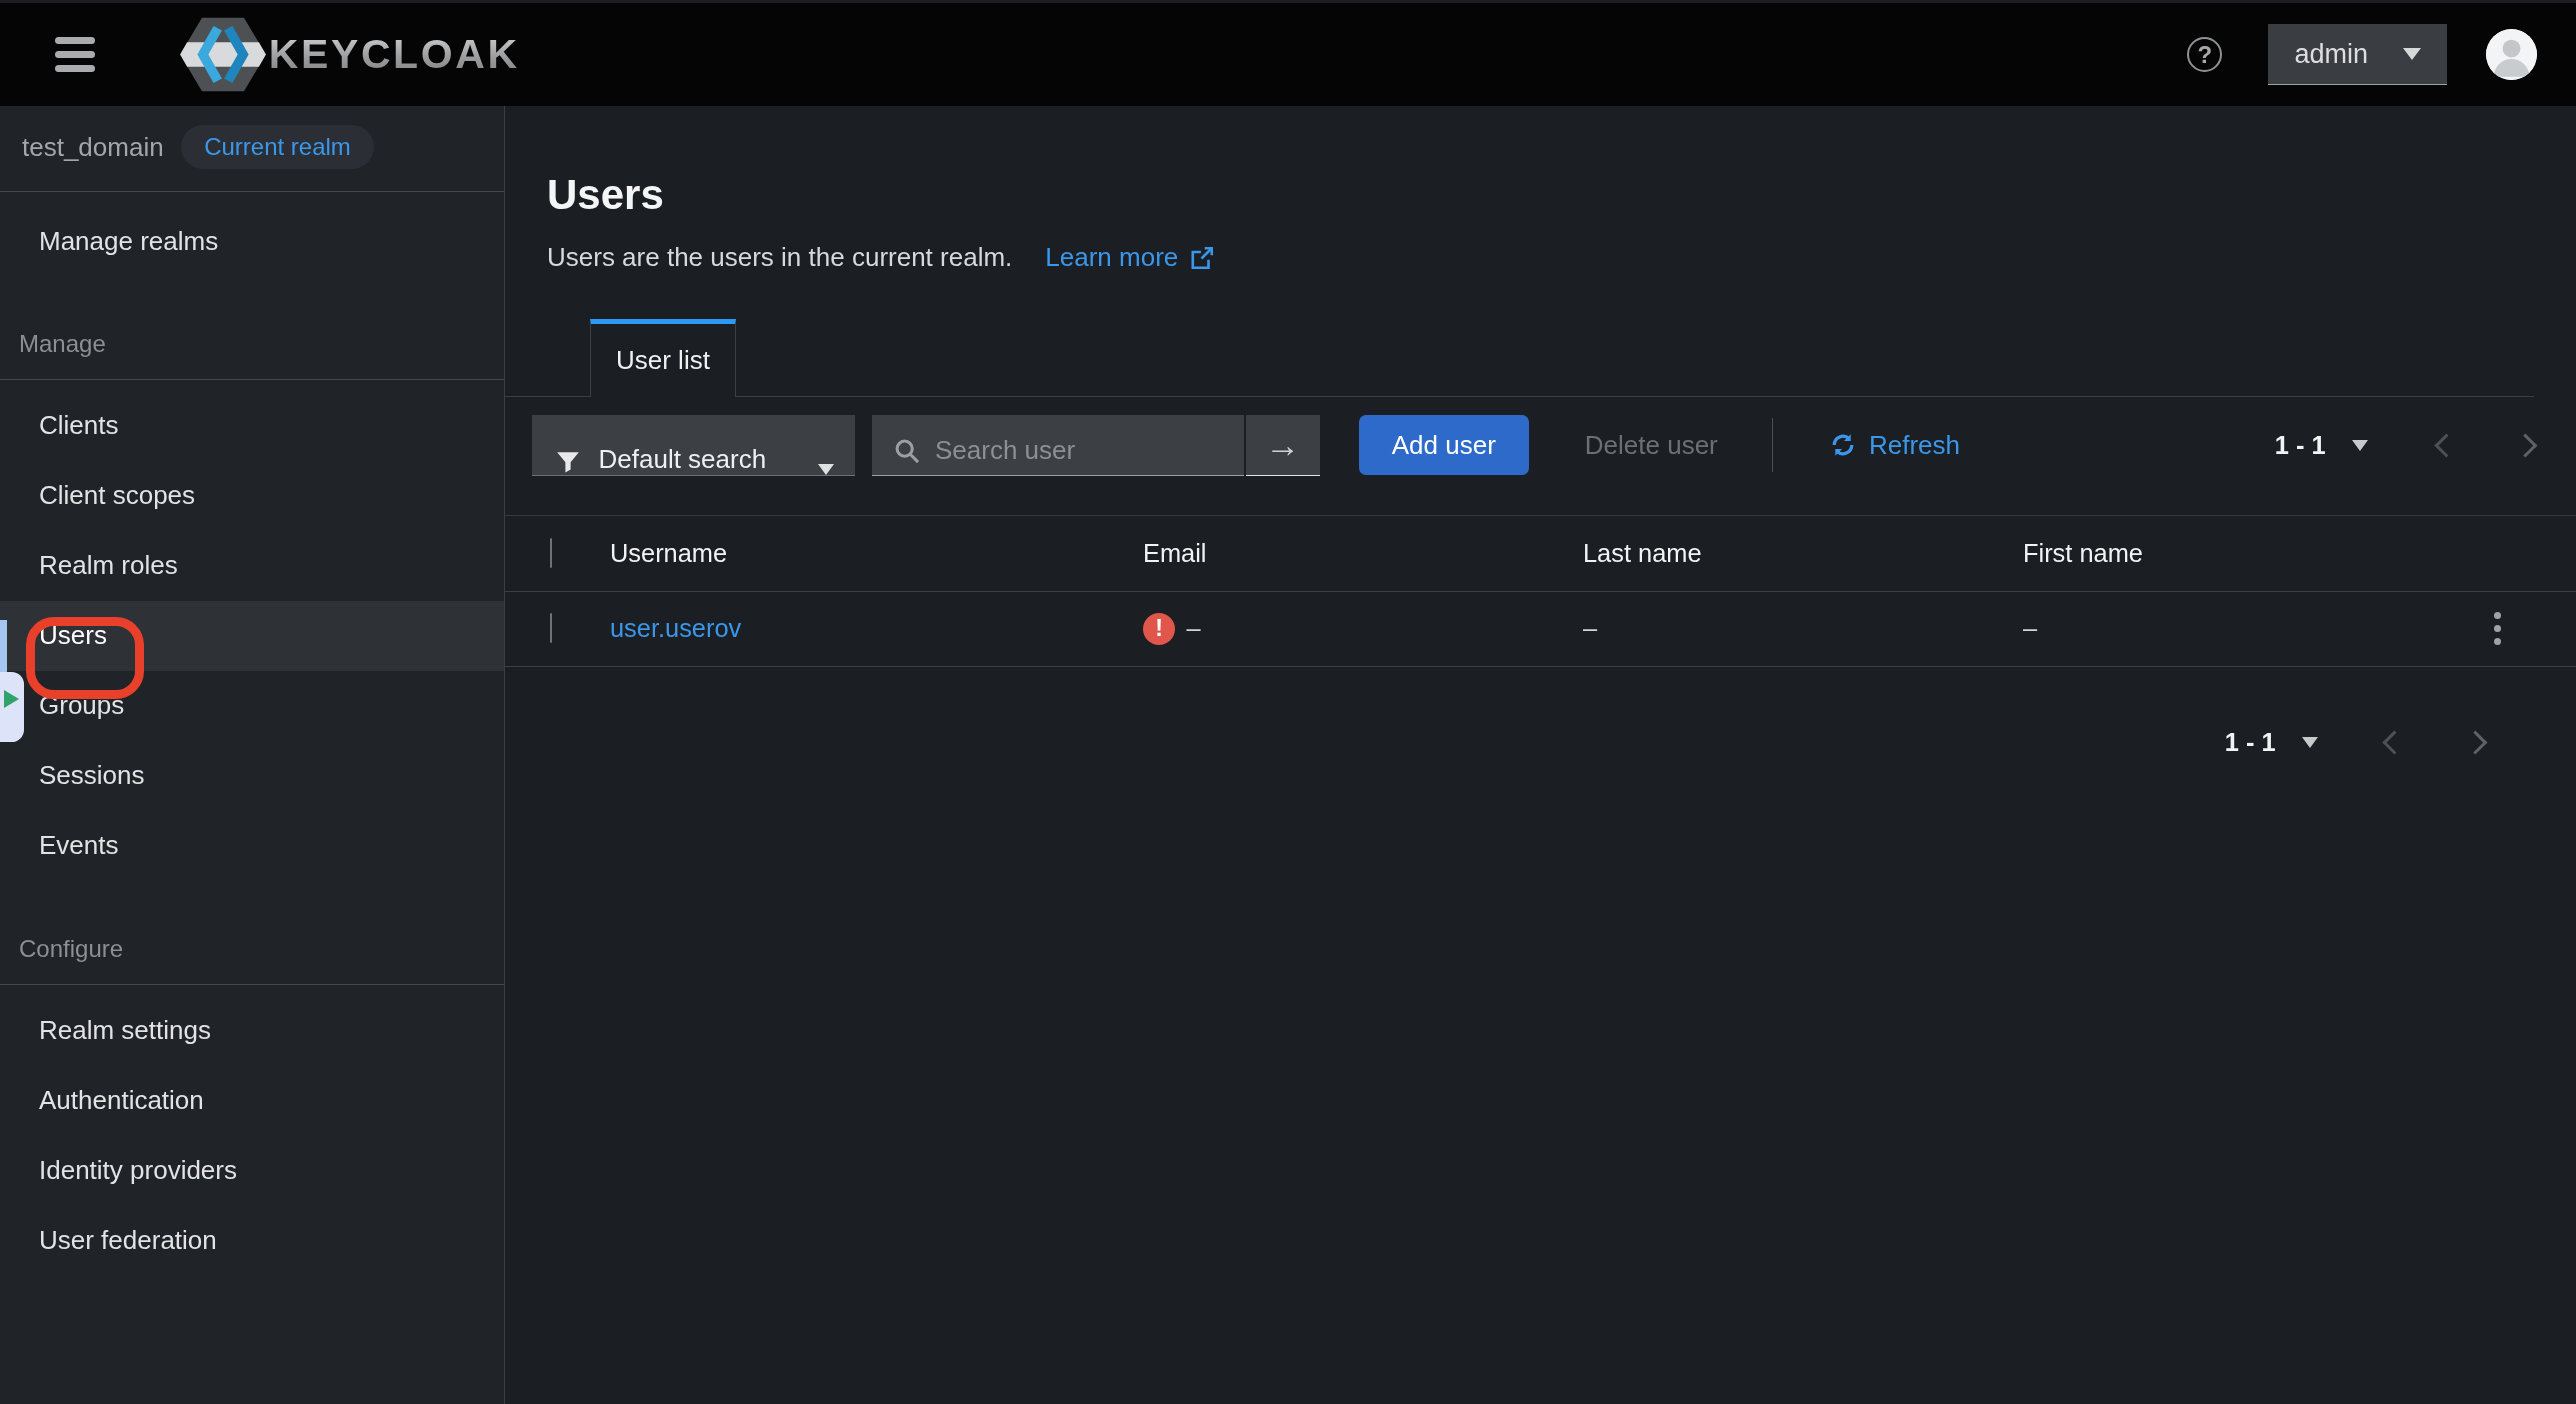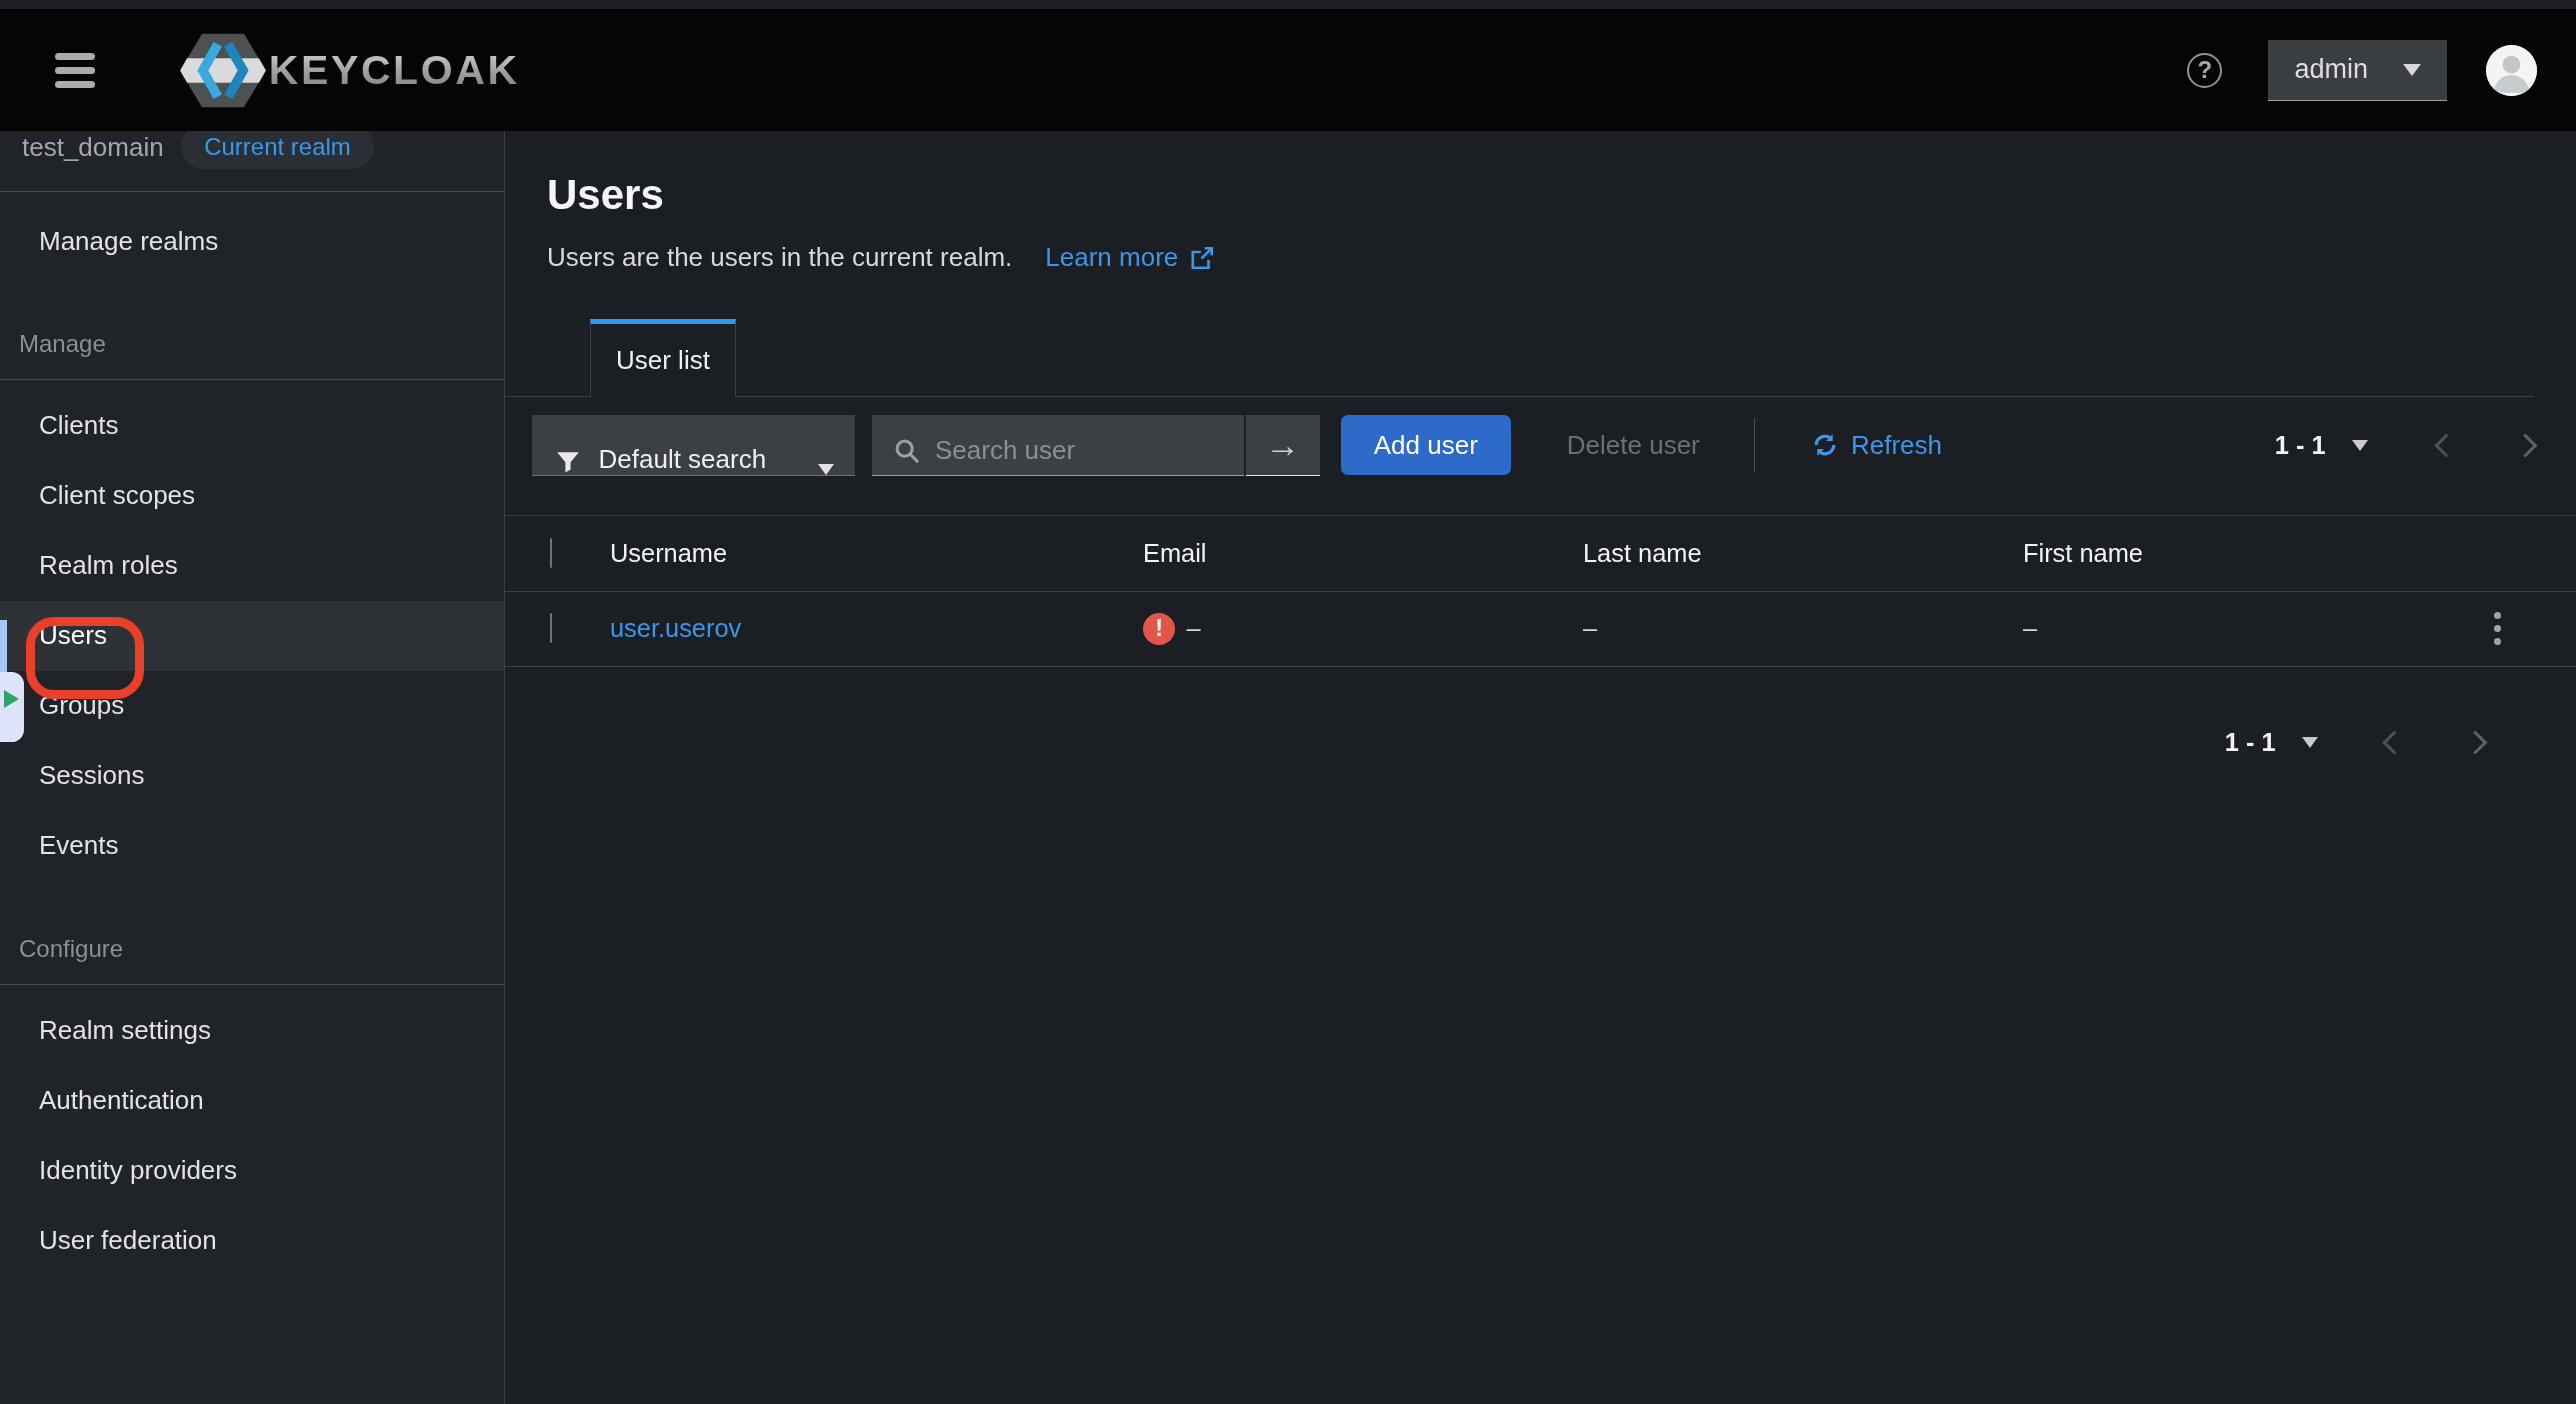--- a/index.html
+++ b/index.html
@@ -7,7 +7,7 @@
   .page { position:relative; width:2576px; height:1404px; background:#1b1e22; }
 
   
-  .topbar { position:absolute; left:0; top:9px; width:2576px; height:122px; background:#050505; display:flex; align-items:center; padding:0 39px; z-index:10; }
+  .topbar { position:absolute; left:0; top:3px; width:2576px; height:103px; background:#050505; display:flex; align-items:center; padding:0 39px; z-index:10; }
   .hamburger { width:40px; height:35px; display:flex; flex-direction:column; justify-content:space-between; cursor:pointer; margin-left:16px; }
   .hamburger span { display:block; height:7px; border-radius:3.5px; background:#a9abae; }
   .brand { display:flex; align-items:center; margin-left:84px; gap:1.8px; }

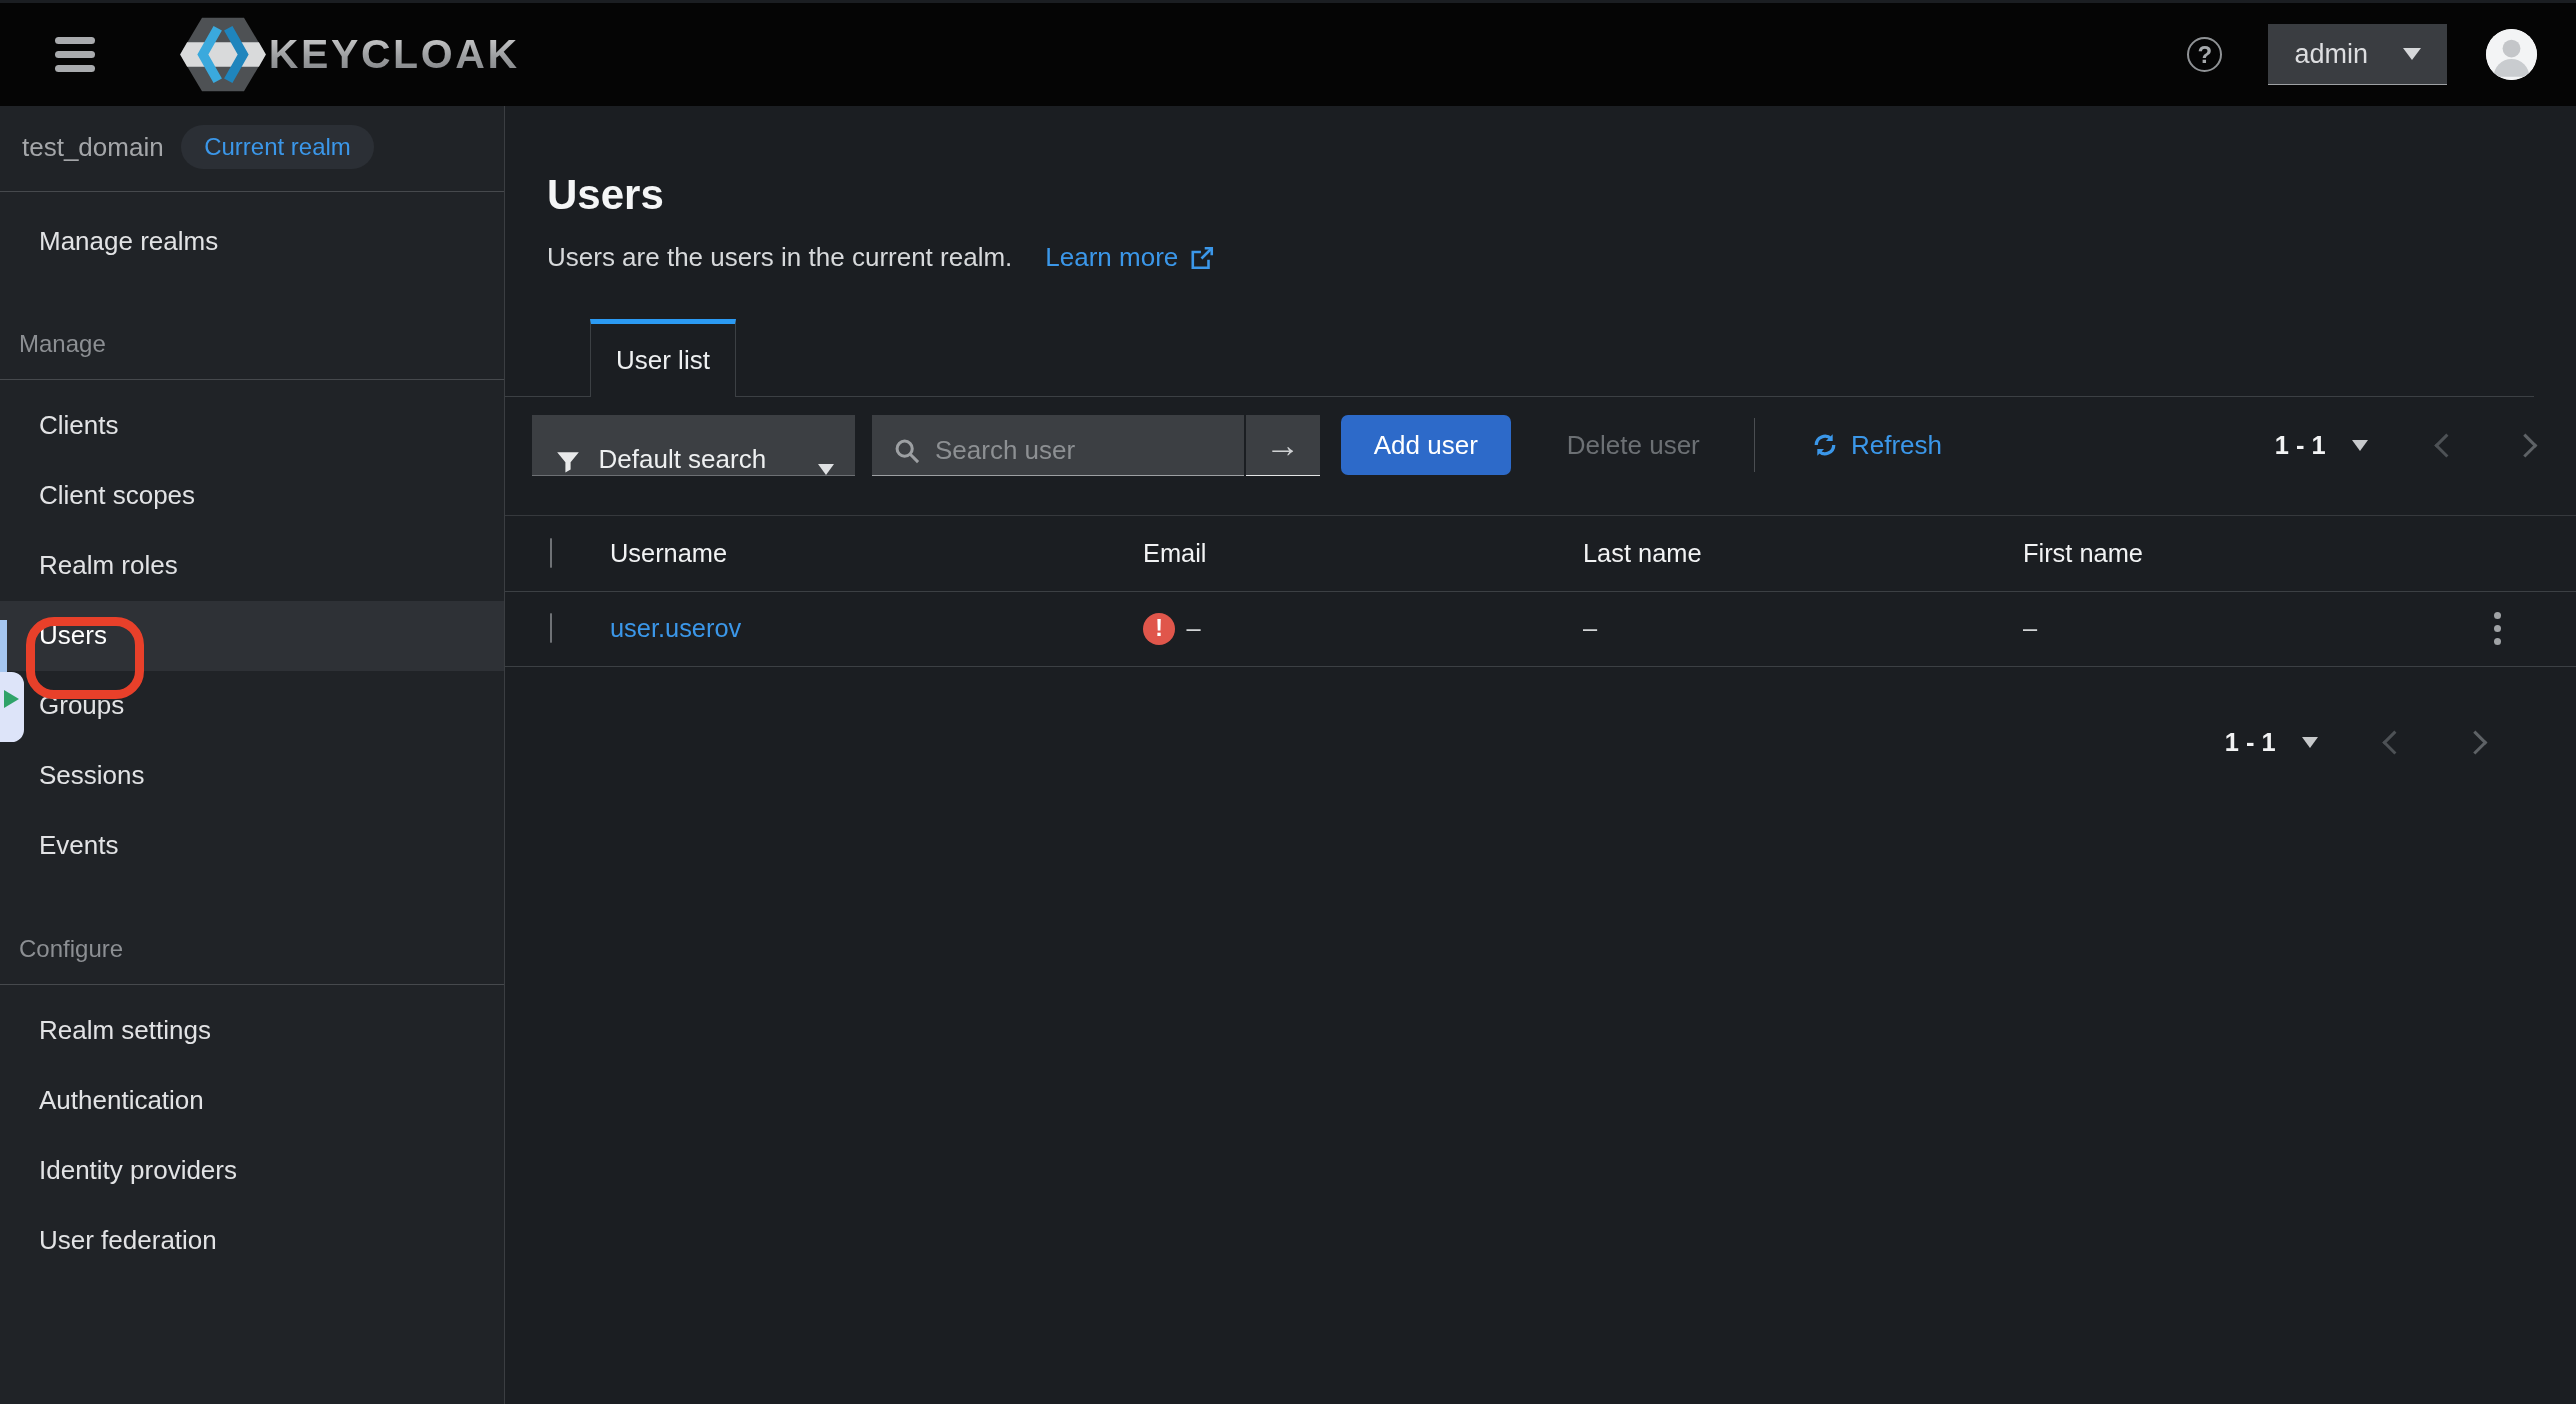--- a/index.html
+++ b/index.html
@@ -57,7 +57,7 @@
   .search-box input { flex:1; background:transparent; border:none; outline:none; font-size:26px; color:#e8e9ea; font-family:"Liberation Sans",sans-serif; min-width:0; }
   .search-box input::placeholder { color:#8d9093; }
   .search-go { width:74px; height:61px; background:#3c3f43; border-bottom:0.9px solid #e4e5e6; margin-left:1.8px; display:flex; align-items:center; justify-content:center; font-size:35px; color:#cfd1d3; cursor:pointer; }
-  .add-btn { margin-left:21px; width:170px; height:60px; background:#2d6ac9; border:none; border-radius:7px; color:#ffffff; font-size:26px; font-family:"Liberation Sans",sans-serif; cursor:pointer; }
+  .add-btn { margin-left:39px; width:170px; height:60px; background:#2d6ac9; border:none; border-radius:7px; color:#ffffff; font-size:26px; font-family:"Liberation Sans",sans-serif; cursor:pointer; }
   .delete-btn { margin-left:56px; background:none; border:none; font-size:26px; color:#6c7074; font-family:"Liberation Sans",sans-serif; }
   .toolbar-divider { margin-left:54px; width:0.9px; height:54px; background:#4b4e52; }
   .refresh-link { margin-left:56px; display:flex; align-items:center; gap:12.3px; color:#3b97e9; font-size:26px; cursor:pointer; }

